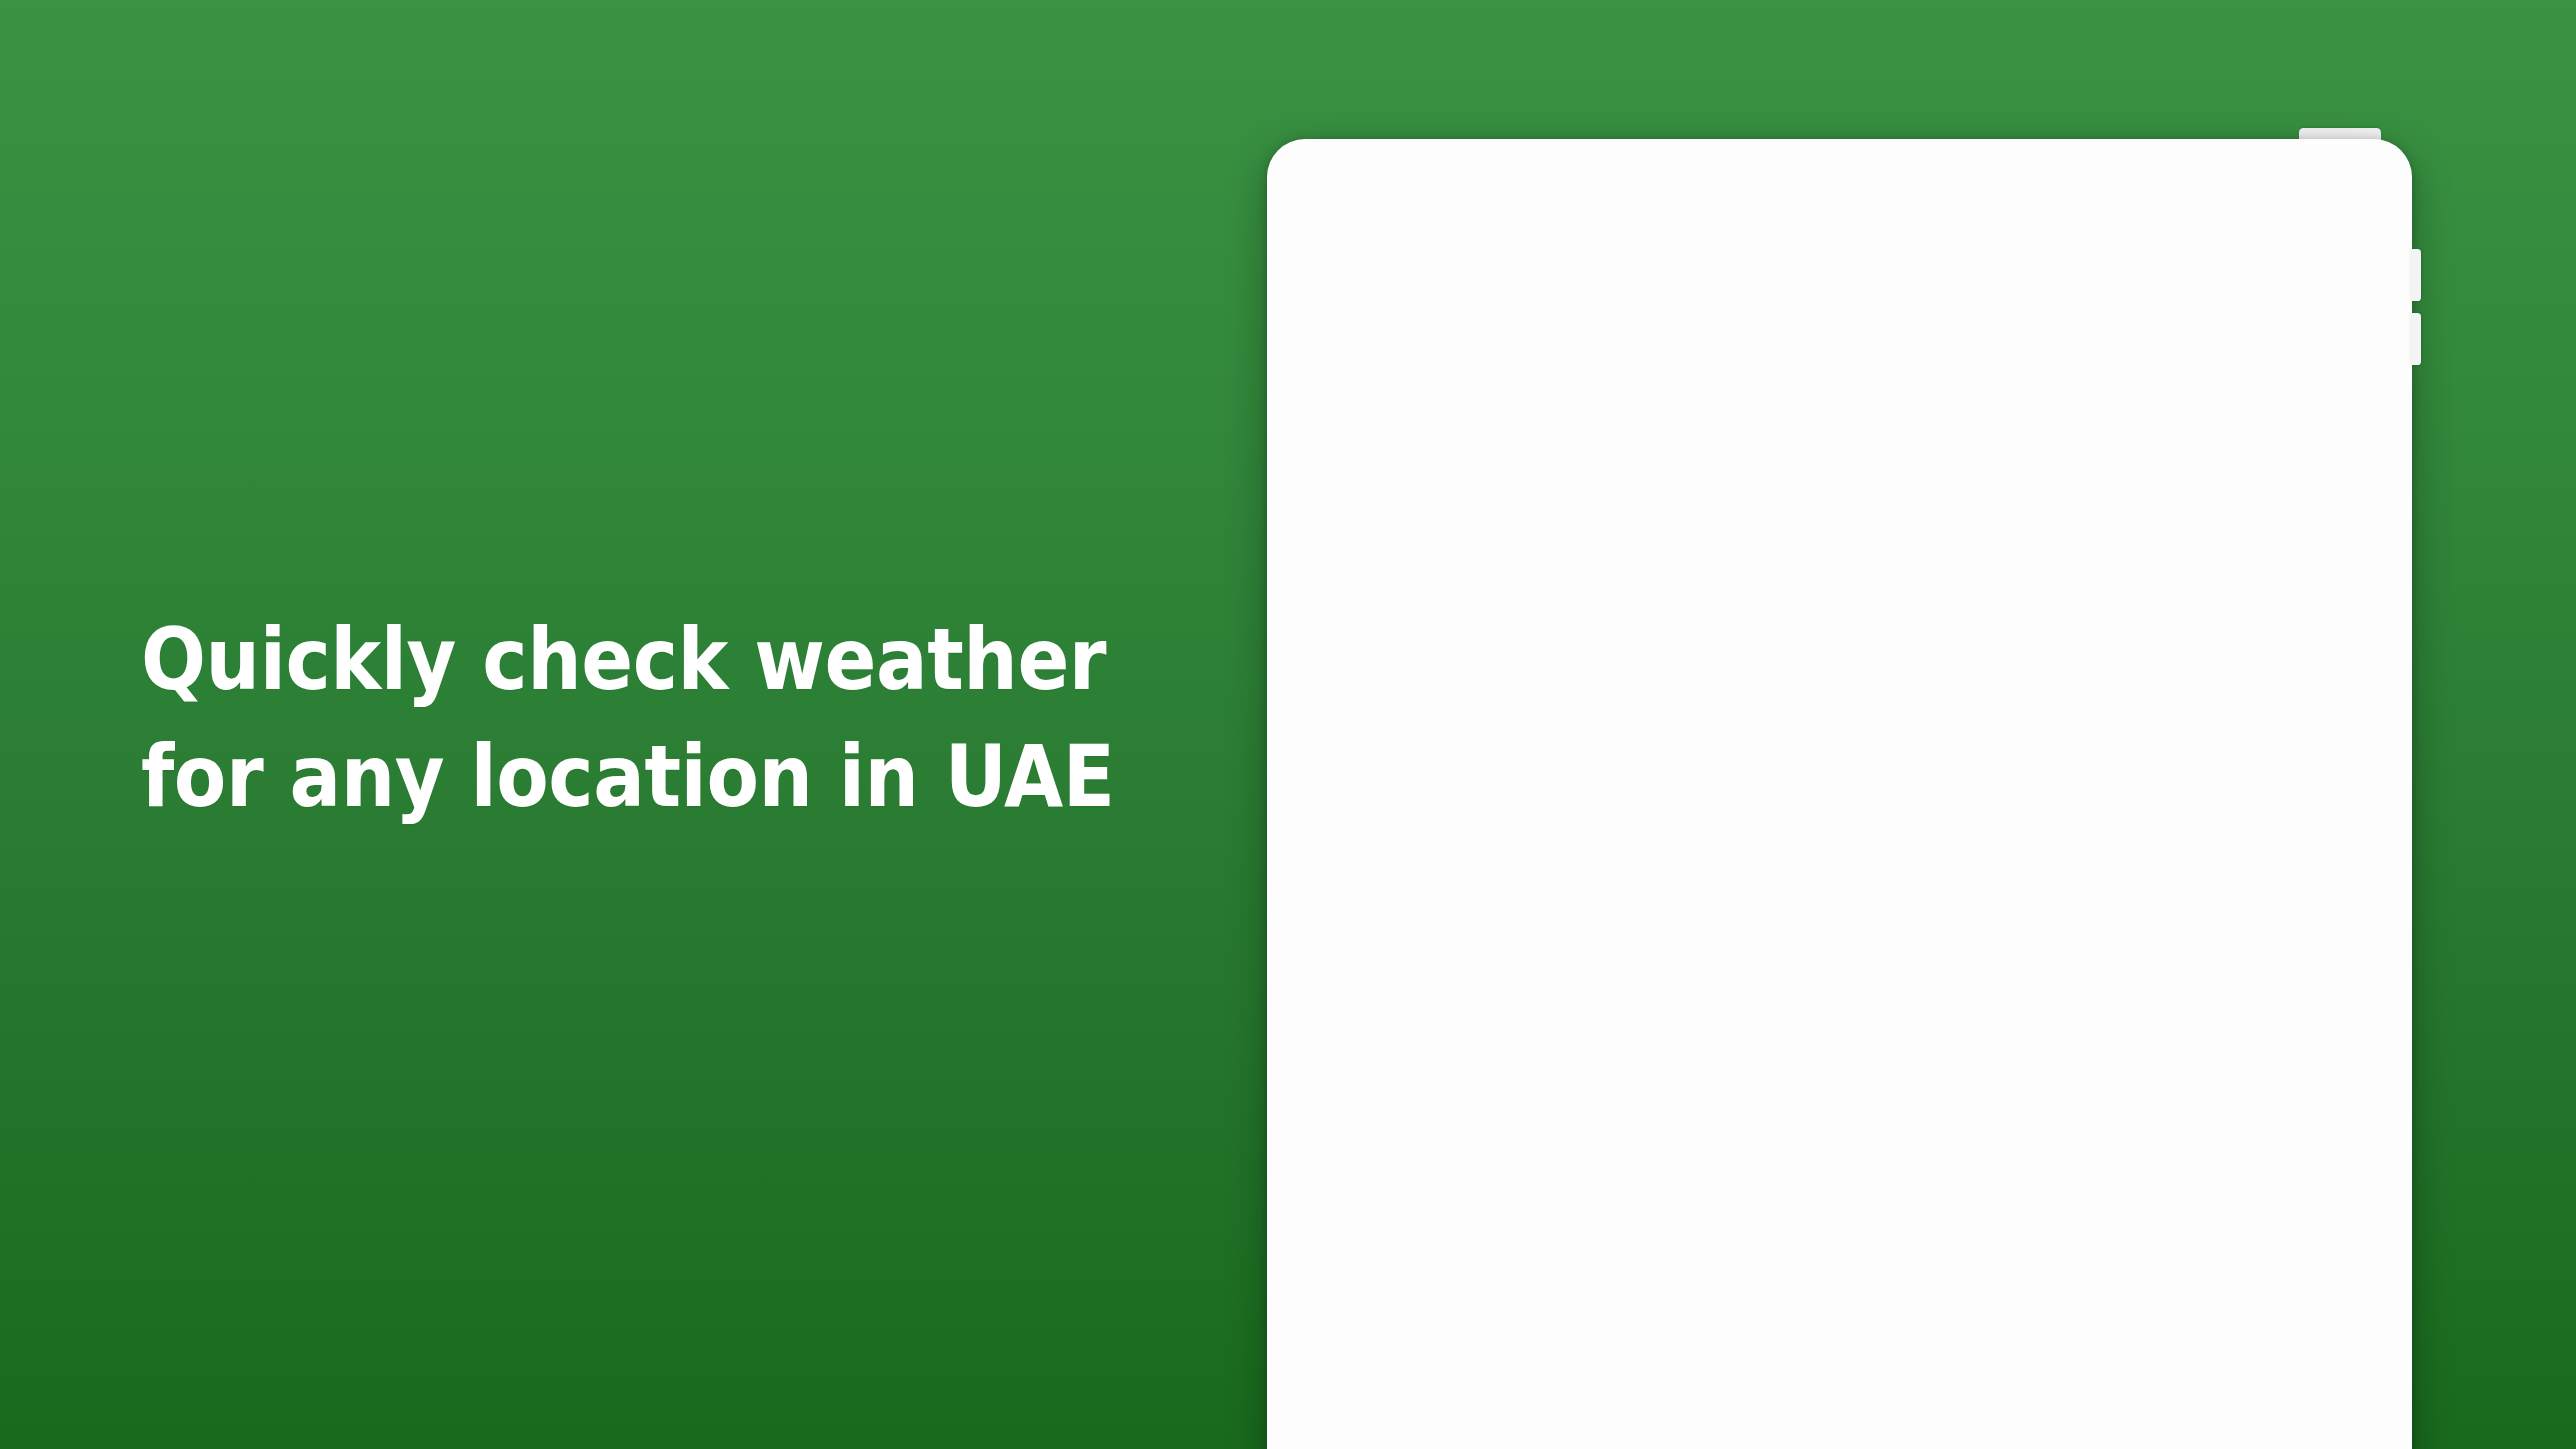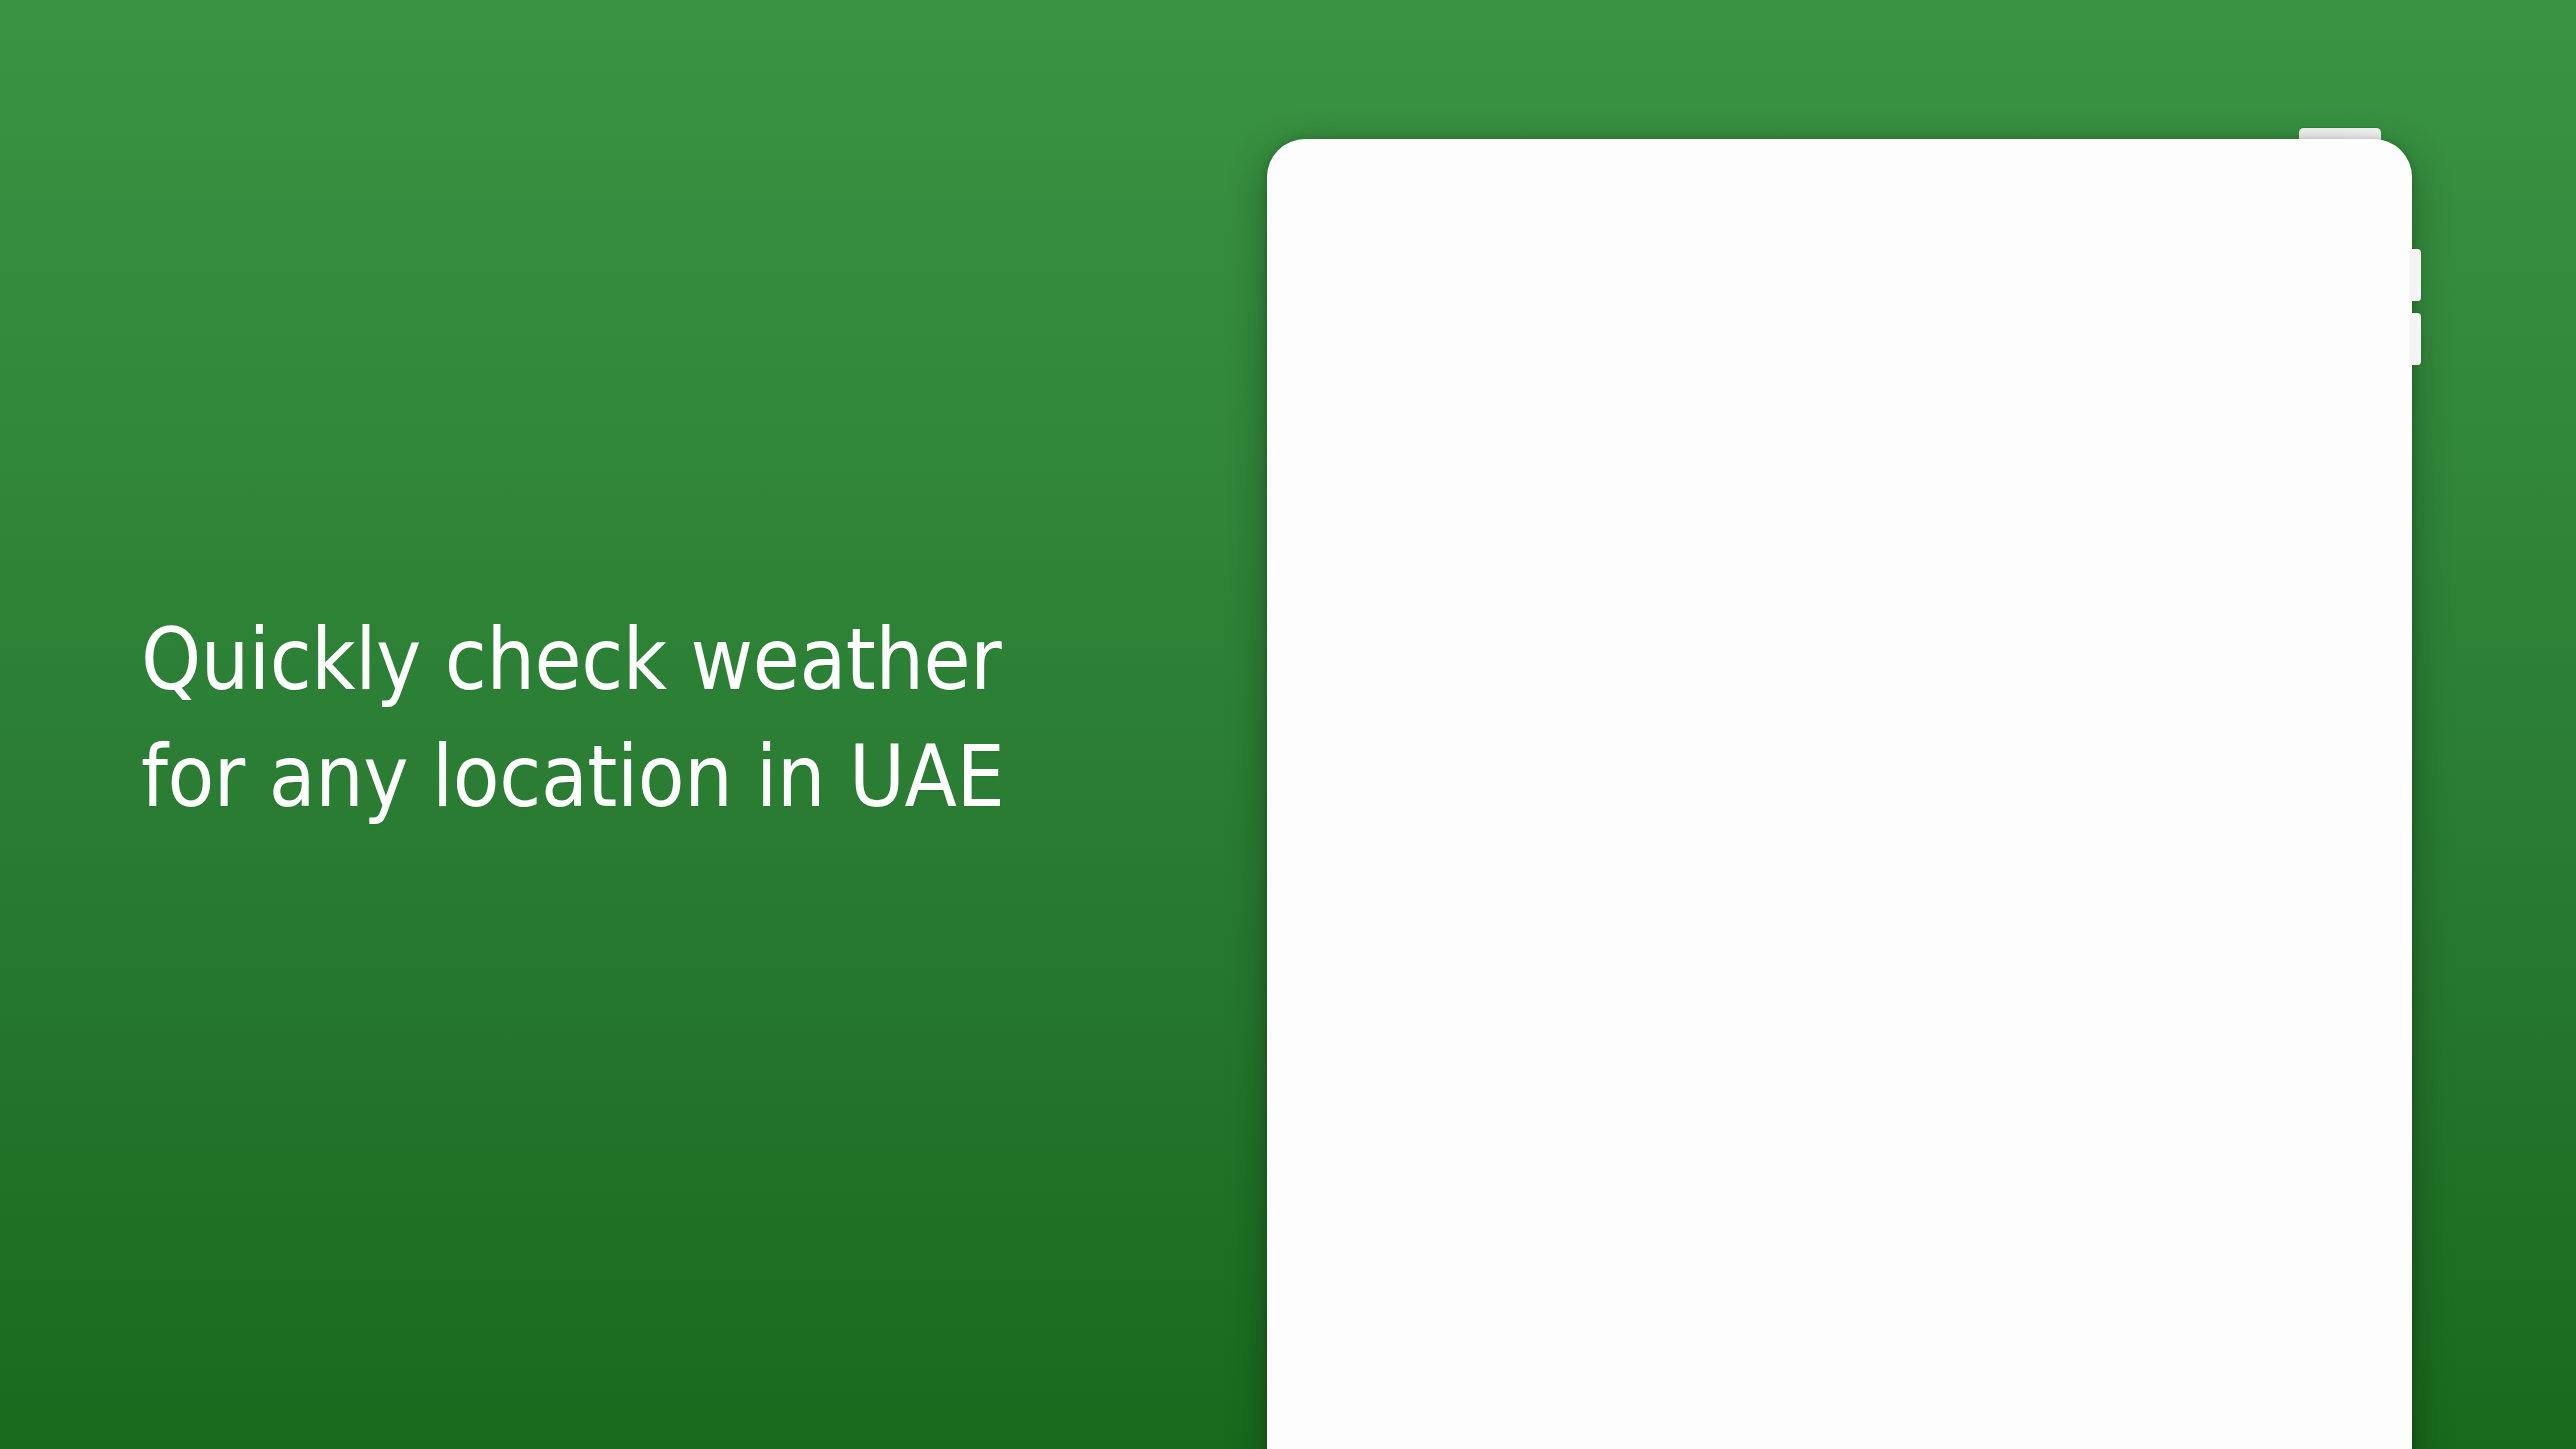--- a/index.html
+++ b/index.html
@@ -15,7 +15,7 @@
     position:absolute; left:141px; top:601px;
     color:#ffffff;
     font-family:"DejaVu Sans Condensed","Liberation Sans",sans-serif;
-    font-size:85px; line-height:1.38; font-weight:400;
+    font-size:85px; line-height:1.38; font-weight:700;
     letter-spacing:-0.4px;
     white-space:pre-line;
     text-shadow:0 0.9px 1.8px rgba(0,0,0,.06);

